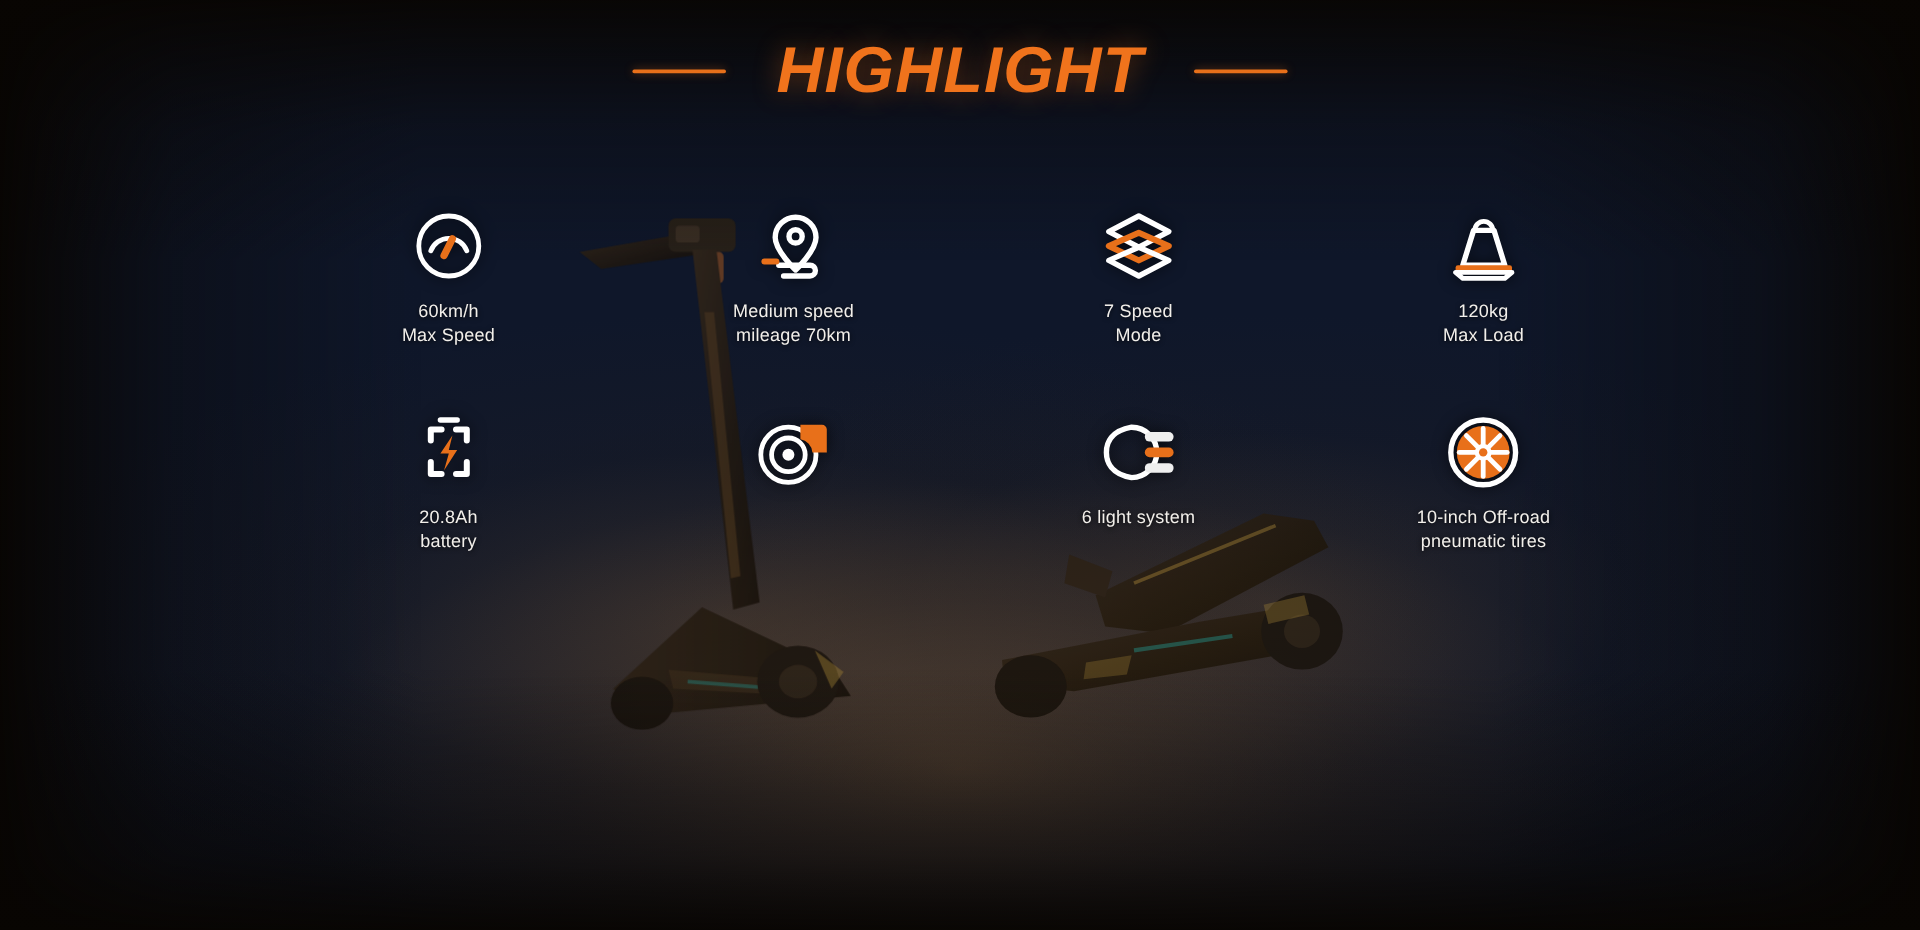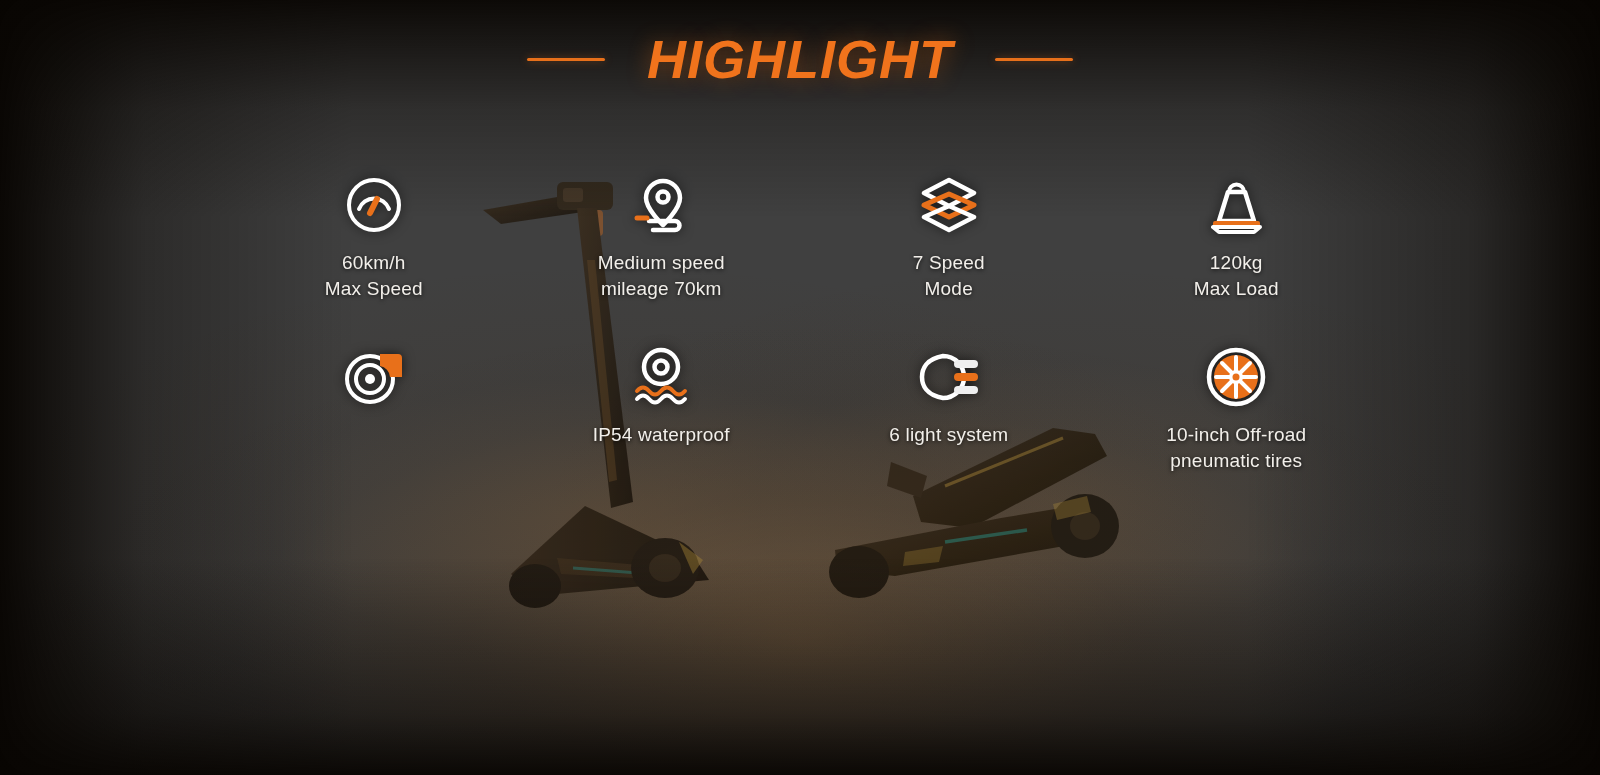--- a/index.html
+++ b/index.html
@@ -17,7 +17,7 @@
     width: 1600px;
     height: 775px;
     overflow: hidden;
-    background: #404040;
+    background: #0f172a;
   }
 
   

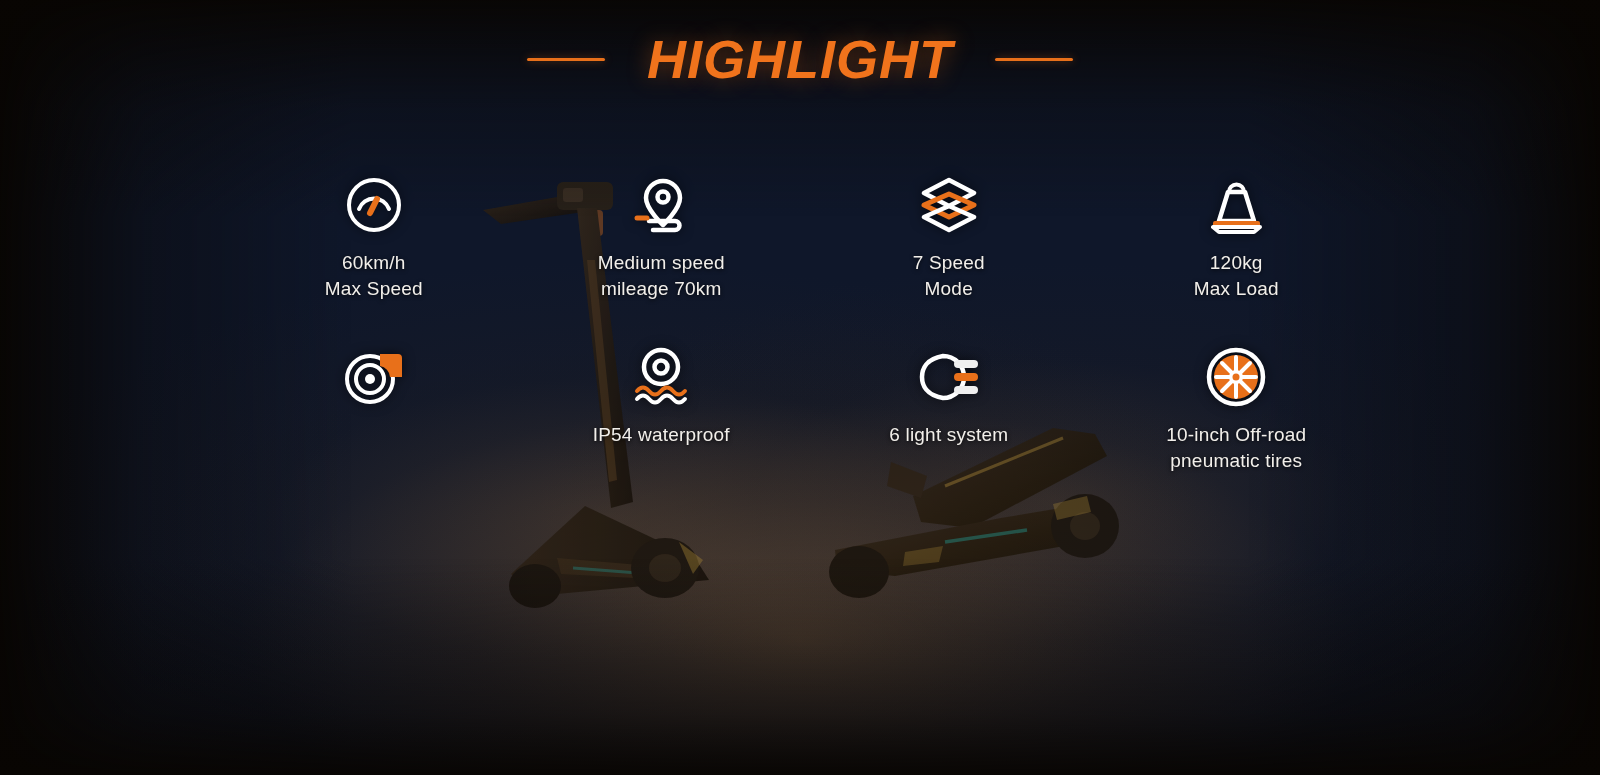--- a/index.html
+++ b/index.html
@@ -105,7 +105,7 @@
   .caption {
     margin-top: 8px;
     color: #f2efea;
-    font-size: 19px;
+    font-size: 15px;
     font-weight: 300;
     line-height: 1.35;
     text-align: center;

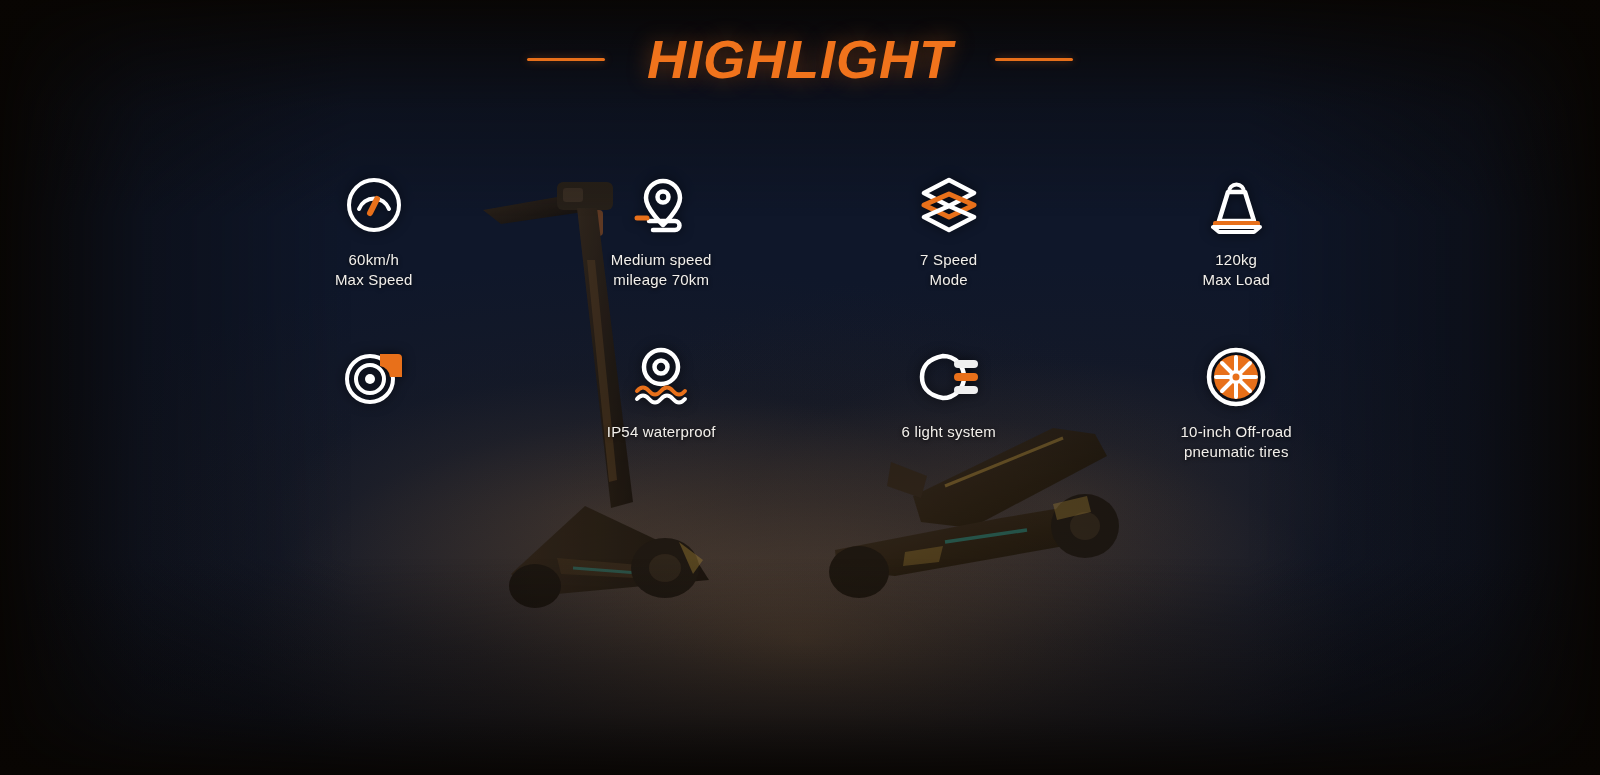--- a/index.html
+++ b/index.html
@@ -239,6 +239,20 @@
 
 
 
+    <div class="cell">
+      <div class="icon-wrap">
+        <svg width="52" height="62" viewBox="0 0 52 62">
+          <line x1="19" y1="4" x2="33" y2="4" stroke="#fff" stroke-width="4.5" stroke-linecap="round"></line>
+          <path d="M20 12 L11 12 L11 21" fill="none" stroke="#fff" stroke-width="5" stroke-linecap="round" stroke-linejoin="round"></path>
+          <path d="M32 12 L41 12 L41 21" fill="none" stroke="#fff" stroke-width="5" stroke-linecap="round" stroke-linejoin="round"></path>
+          <path d="M11 39 L11 49 L20 49" fill="none" stroke="#fff" stroke-width="5" stroke-linecap="round" stroke-linejoin="round"></path>
+          <path d="M41 39 L41 49 L32 49" fill="none" stroke="#fff" stroke-width="5" stroke-linecap="round" stroke-linejoin="round"></path>
+          <path d="M29 17 L19 32 L26 32 L22 46 L33 29 L26 29 Z" fill="#e8701a"></path>
+        </svg>
+      </div>
+      <div class="caption">20.8Ah
+battery</div>
+    </div>
 
     <div class="cell">
       <div class="icon-wrap">

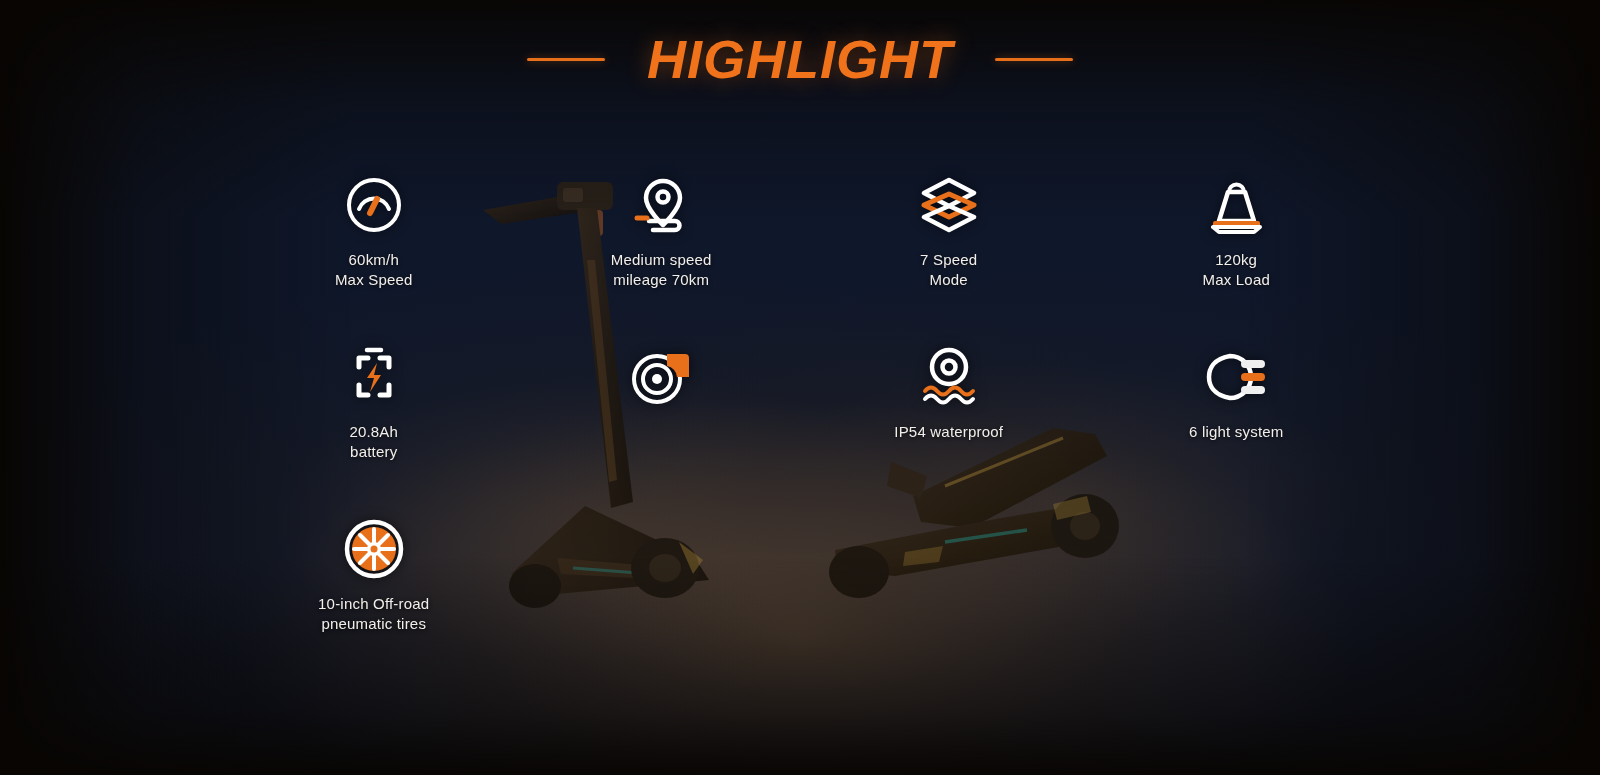--- a/index.html
+++ b/index.html
@@ -266,17 +266,6 @@
     </div>
 
 
-    <div class="cell">
-      <div class="icon-wrap">
-        <svg width="60" height="62" viewBox="0 0 60 62">
-          <circle cx="30" cy="21" r="17" fill="none" stroke="#fff" stroke-width="4.5"></circle>
-          <circle cx="30" cy="21" r="6.5" fill="none" stroke="#fff" stroke-width="4.5"></circle>
-          <path d="M6 45 Q12 38 18 45 T30 45 T42 45 T54 45" fill="none" stroke="#e8701a" stroke-width="4" stroke-linecap="round"></path>
-          <path d="M6 53 Q12 46 18 53 T30 53 T42 53 T54 53" fill="none" stroke="#fff" stroke-width="4" stroke-linecap="round"></path>
-        </svg>
-      </div>
-      <div class="caption">IP54 waterproof</div>
-    </div>
 
     <div class="cell">
       <div class="icon-wrap">

